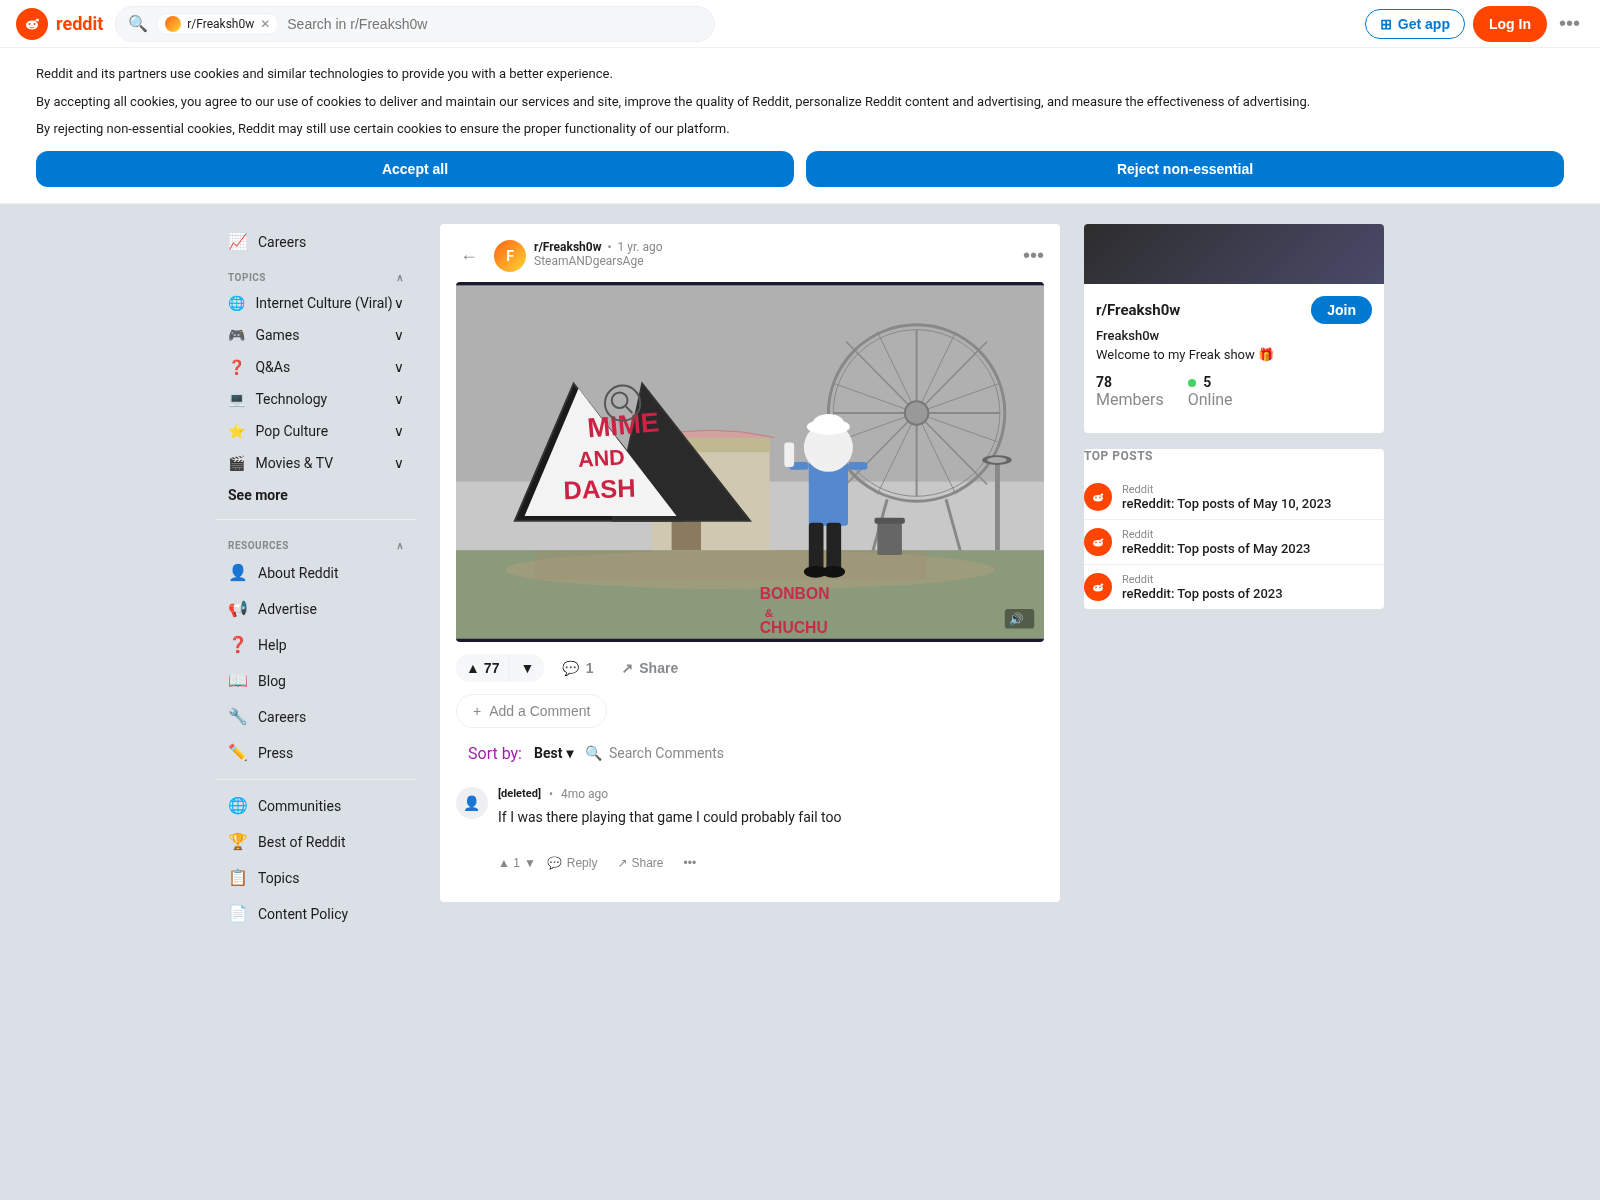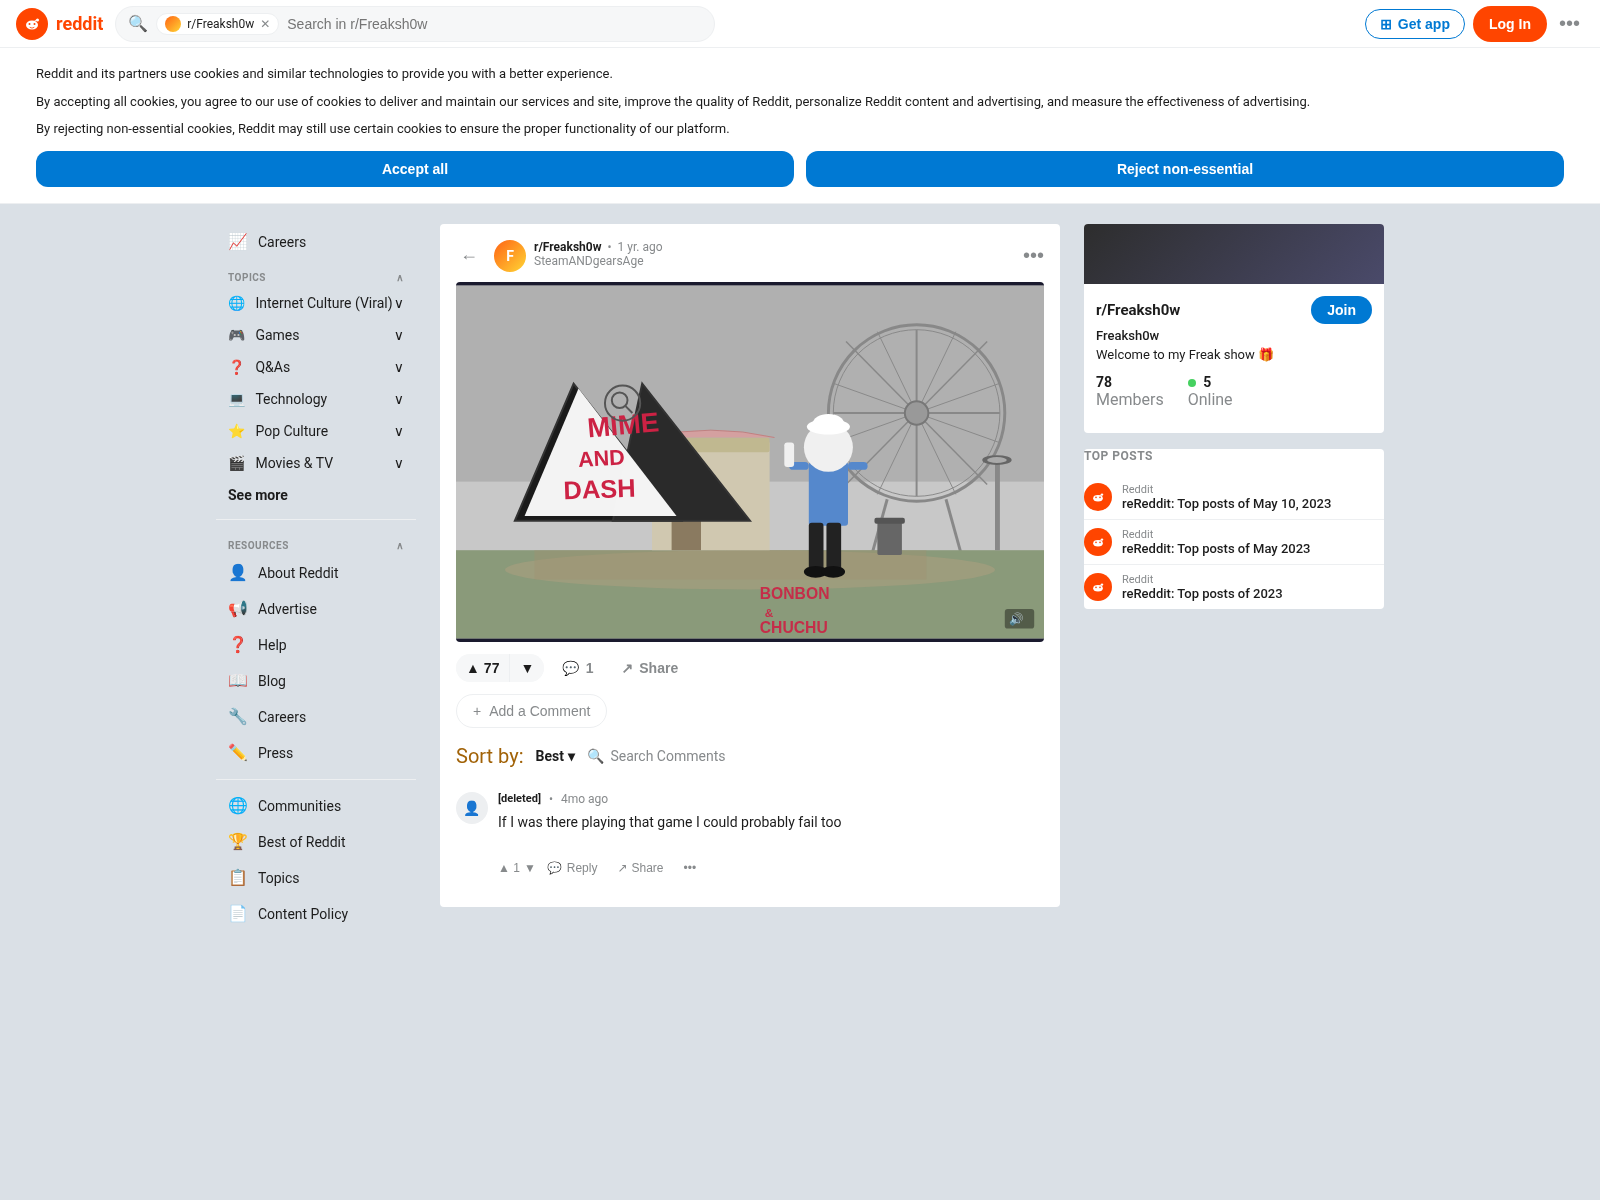--- a/index.html
+++ b/index.html
@@ -354,8 +354,9 @@
       margin-bottom: 12px;
     }
     .sort-label {
-      font-size: 20px;
-      color: #a16207;
+      font-size: 16px;
+      color: #a21caf;
+      margin-left: 12px;
     }
     .sort-select {
       display: flex;

